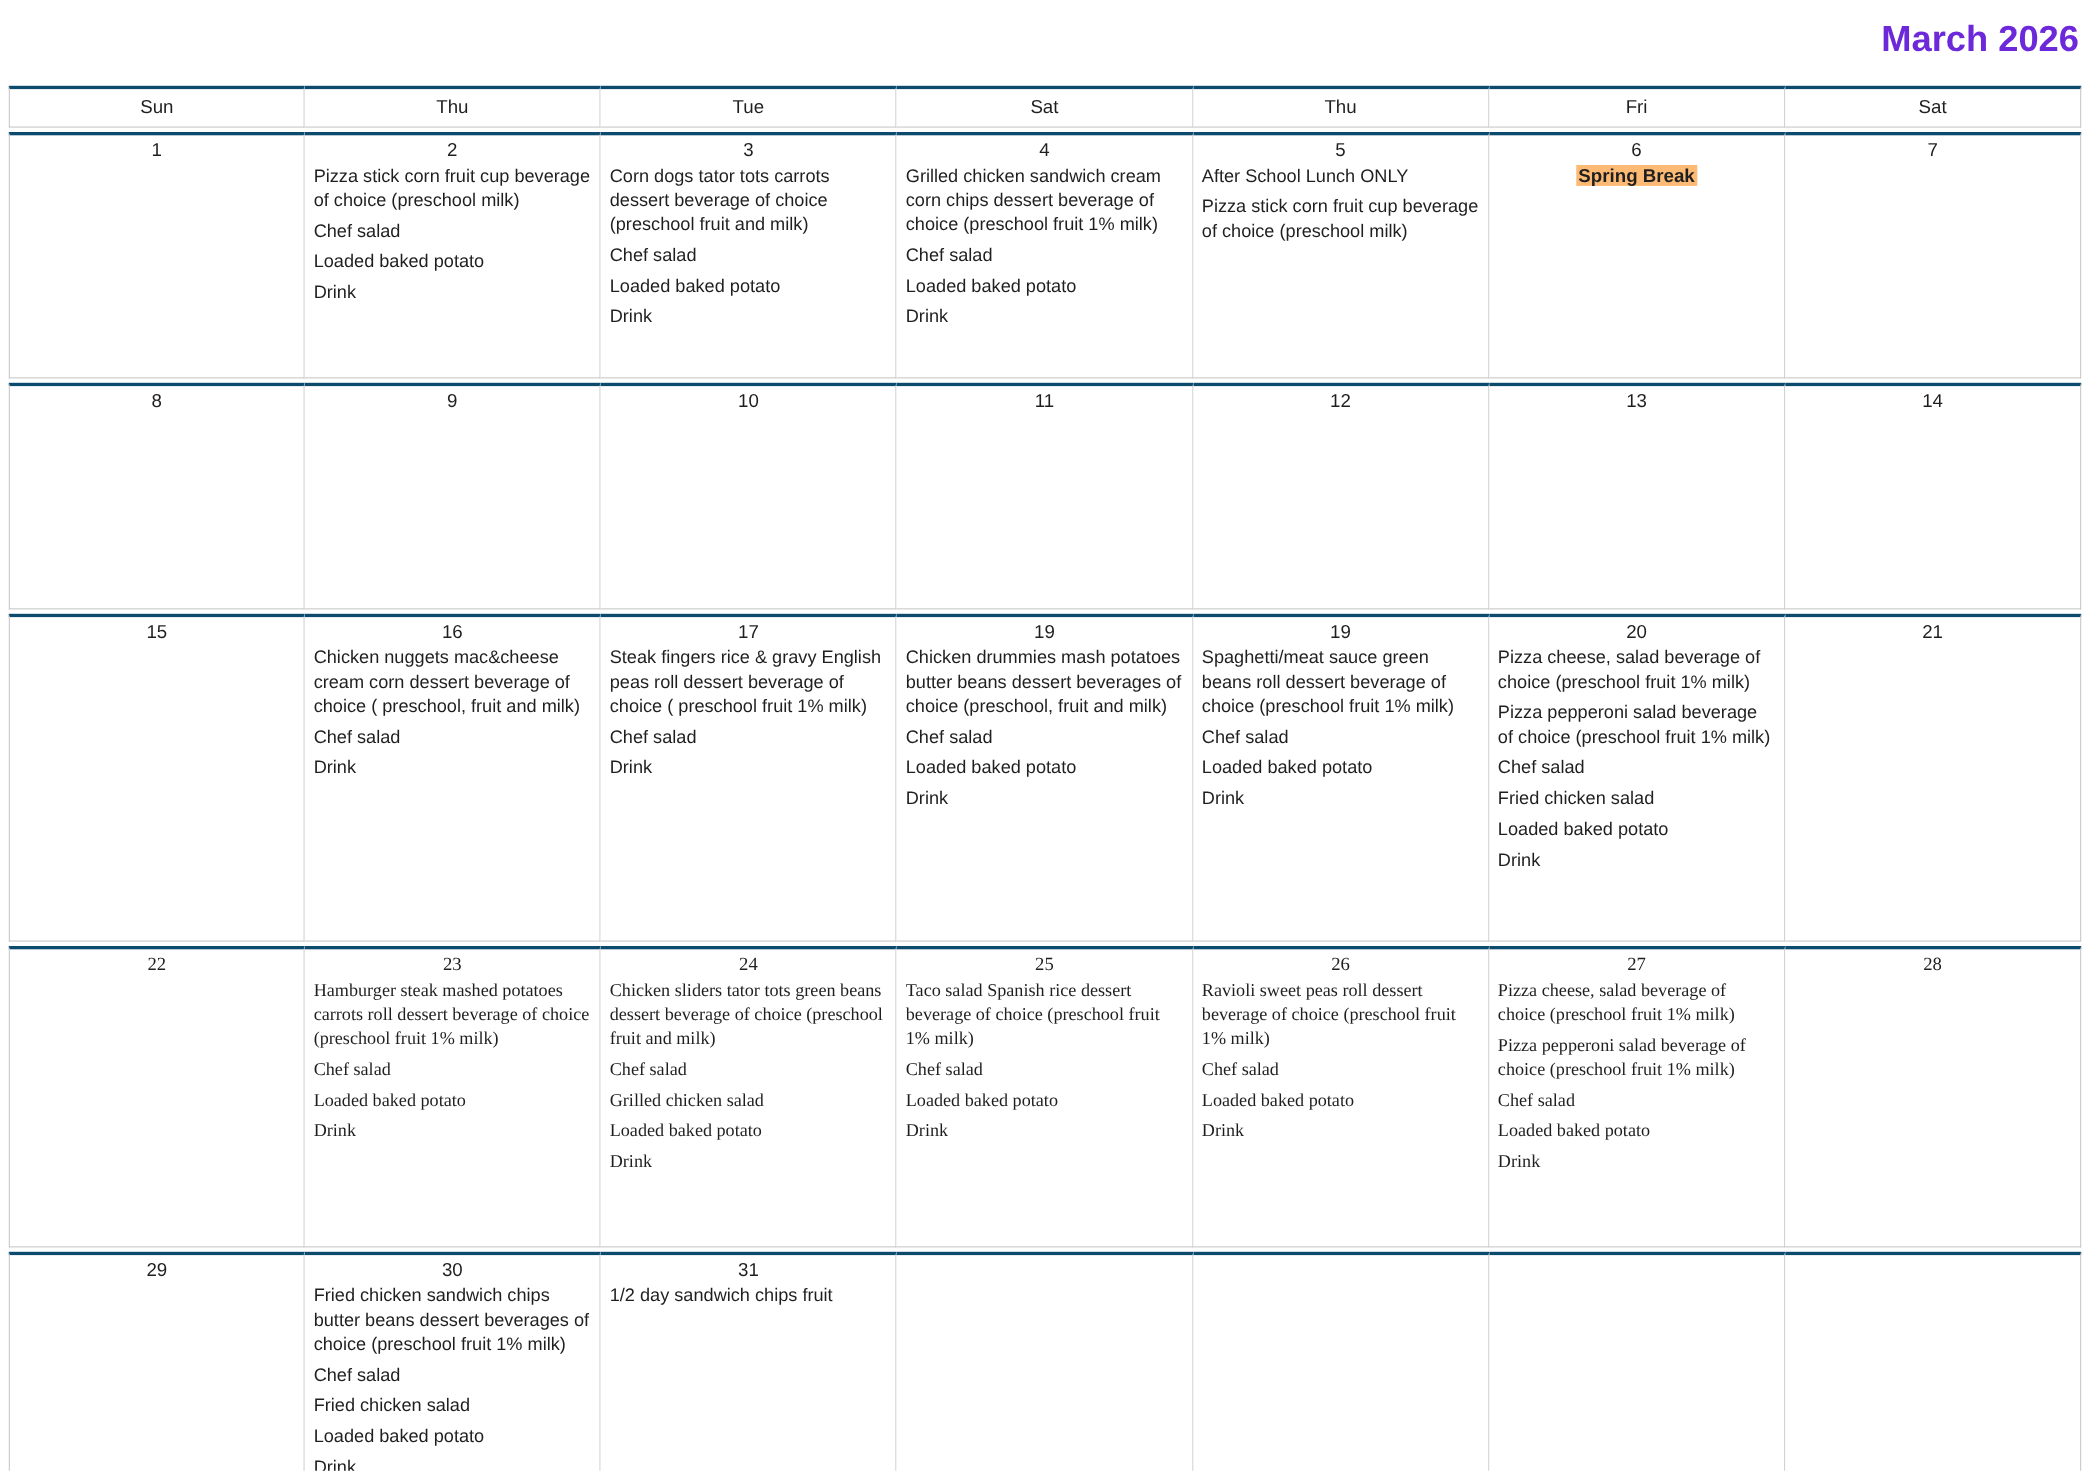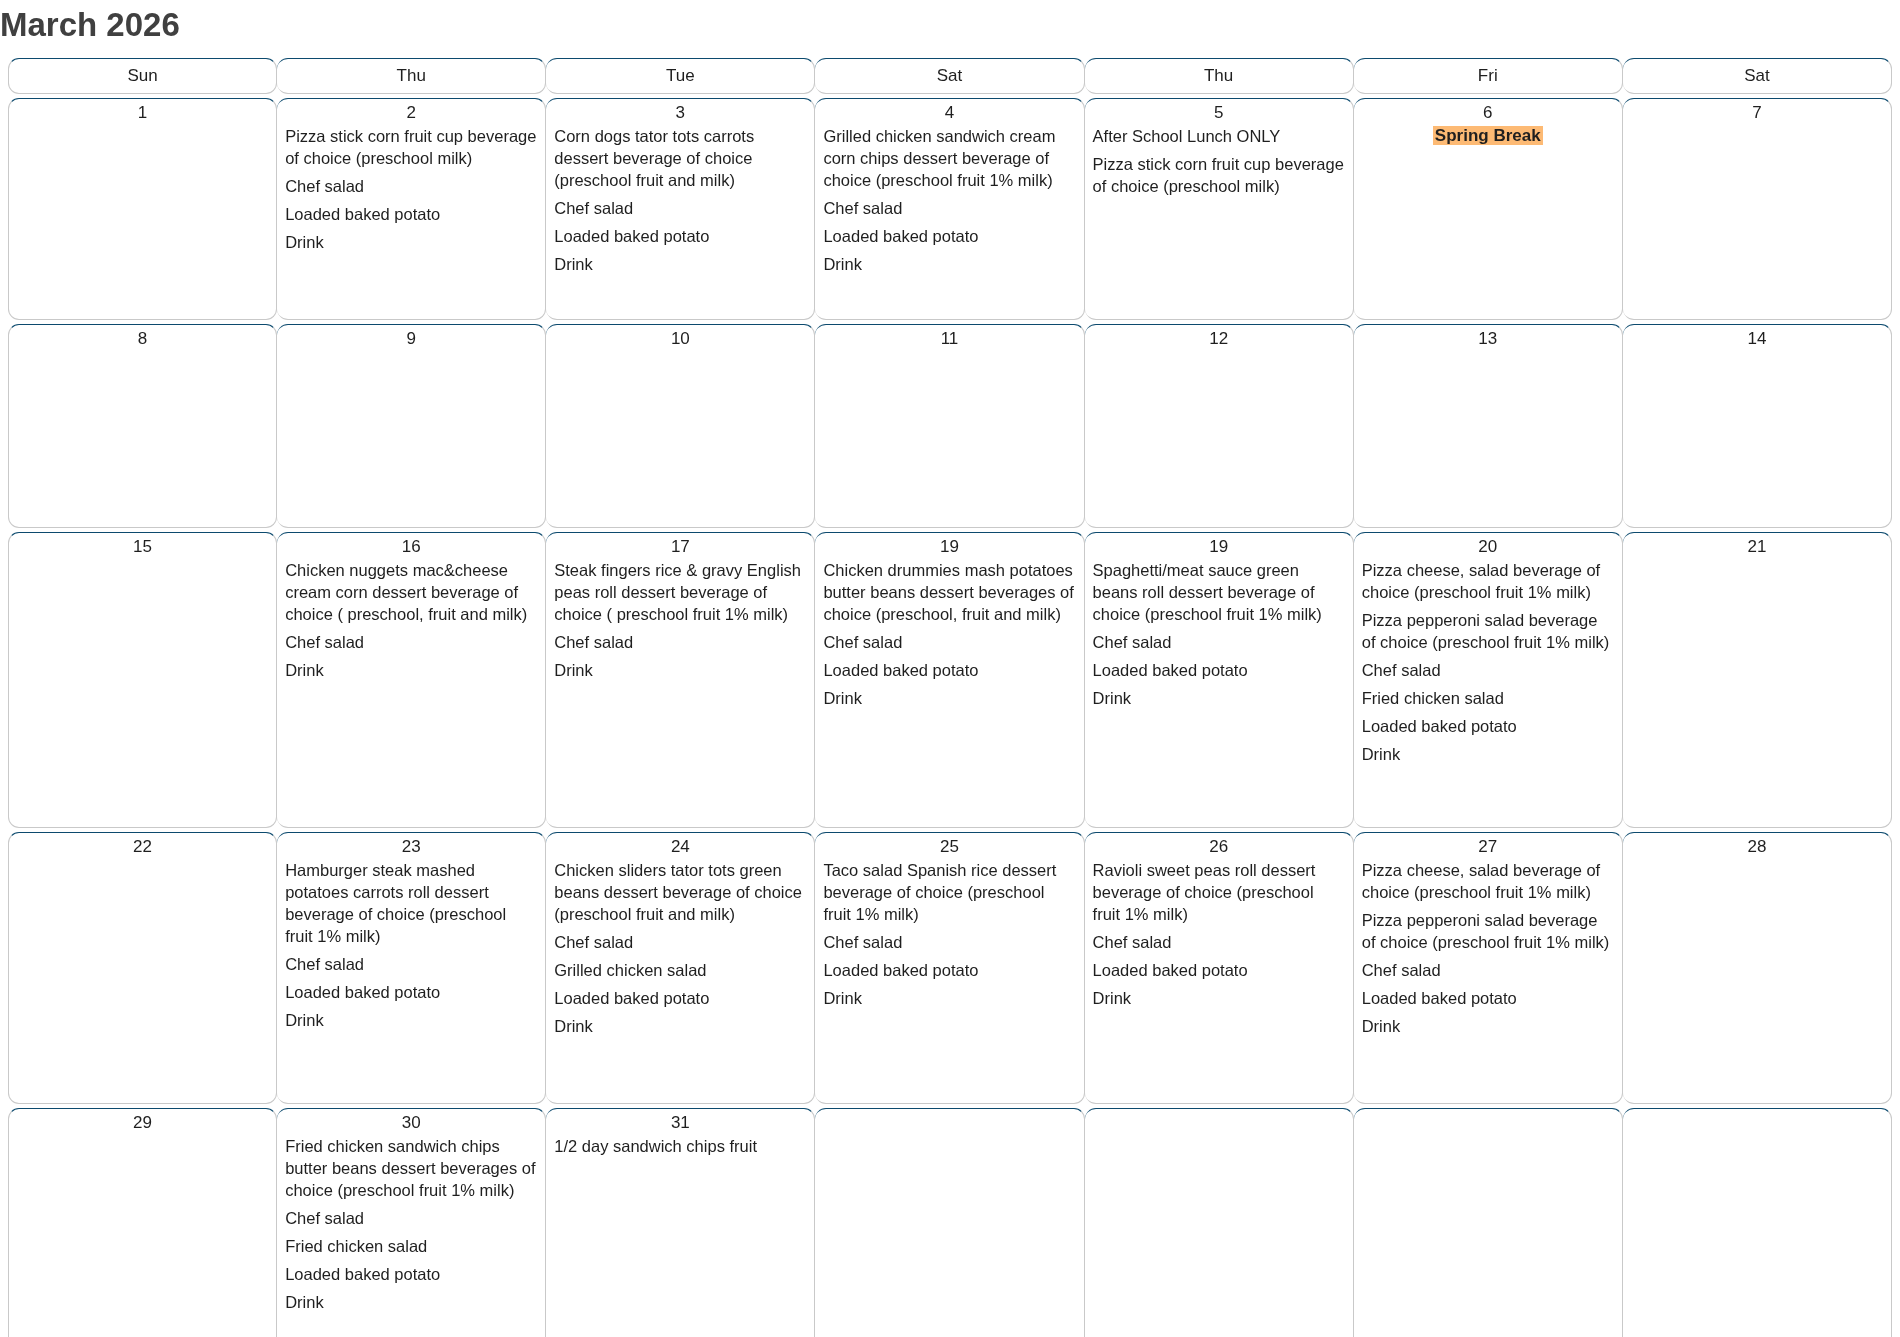--- a/index.html
+++ b/index.html
@@ -5,7 +5,7 @@
   html,body{margin:0;padding:0;background:#ffffff;width:1900px;height:1337px;overflow:hidden;
     font-family:"Liberation Sans", sans-serif;color:#1f1f1f;}
   h1[data-name="page-title"]{
-    font-size:33px;font-weight:700;text-align:left;margin:0;padding:6px 0 10px 0;color:#404040;}
+    font-size:33px;font-weight:700;text-align:right;margin:10px;padding:6px 0 10px 0;color:#6d28d9;}
   table[data-name="calendar-table"]{
     table-layout:fixed;border-collapse:separate;border-spacing:0 4px;
     width:1884px;margin-left:8px;}

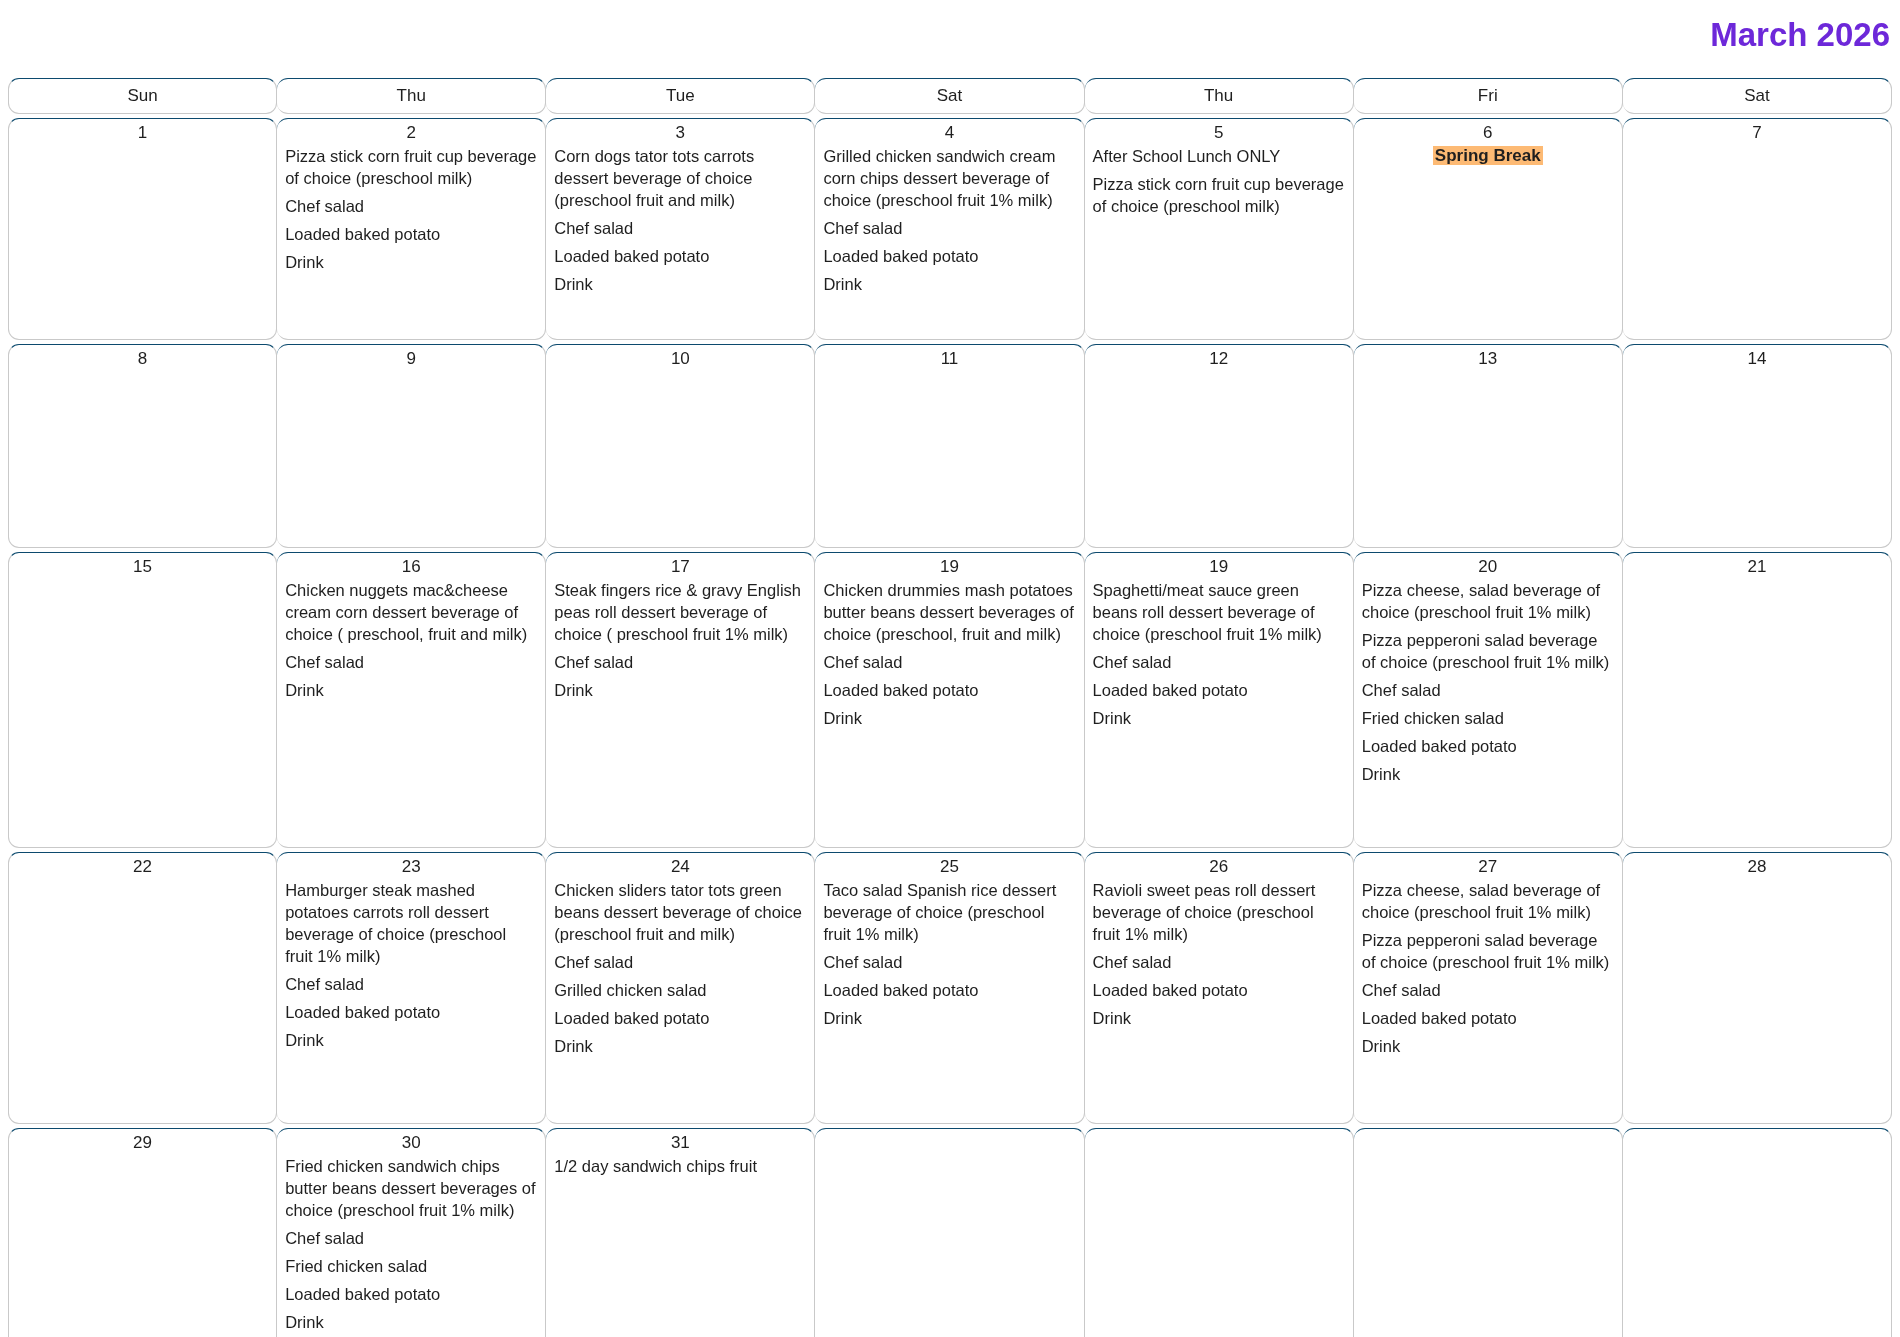--- a/index.html
+++ b/index.html
@@ -9,8 +9,8 @@
   table[data-name="calendar-table"]{
     table-layout:fixed;border-collapse:separate;border-spacing:0 4px;
     width:1884px;margin-left:8px;}
-  th,td{border-top:1px solid #0c4a6e;border-bottom:1px solid #c9c9c9;border-right:1px solid #c9c9c9;
-    vertical-align:top;background:#fff;border-radius:11px;}
+  th,td{border-top:3px solid #0c4a6e;border-bottom:1px solid #c9c9c9;border-right:1px solid #c9c9c9;
+    vertical-align:top;background:#fff;}
   th:first-child,td:first-child{border-left:1px solid #c9c9c9;}
   th{font-weight:400;font-size:17px;text-align:center;height:30px;vertical-align:middle;padding:2px;}
   td{padding:0 8px 6px 8px;}

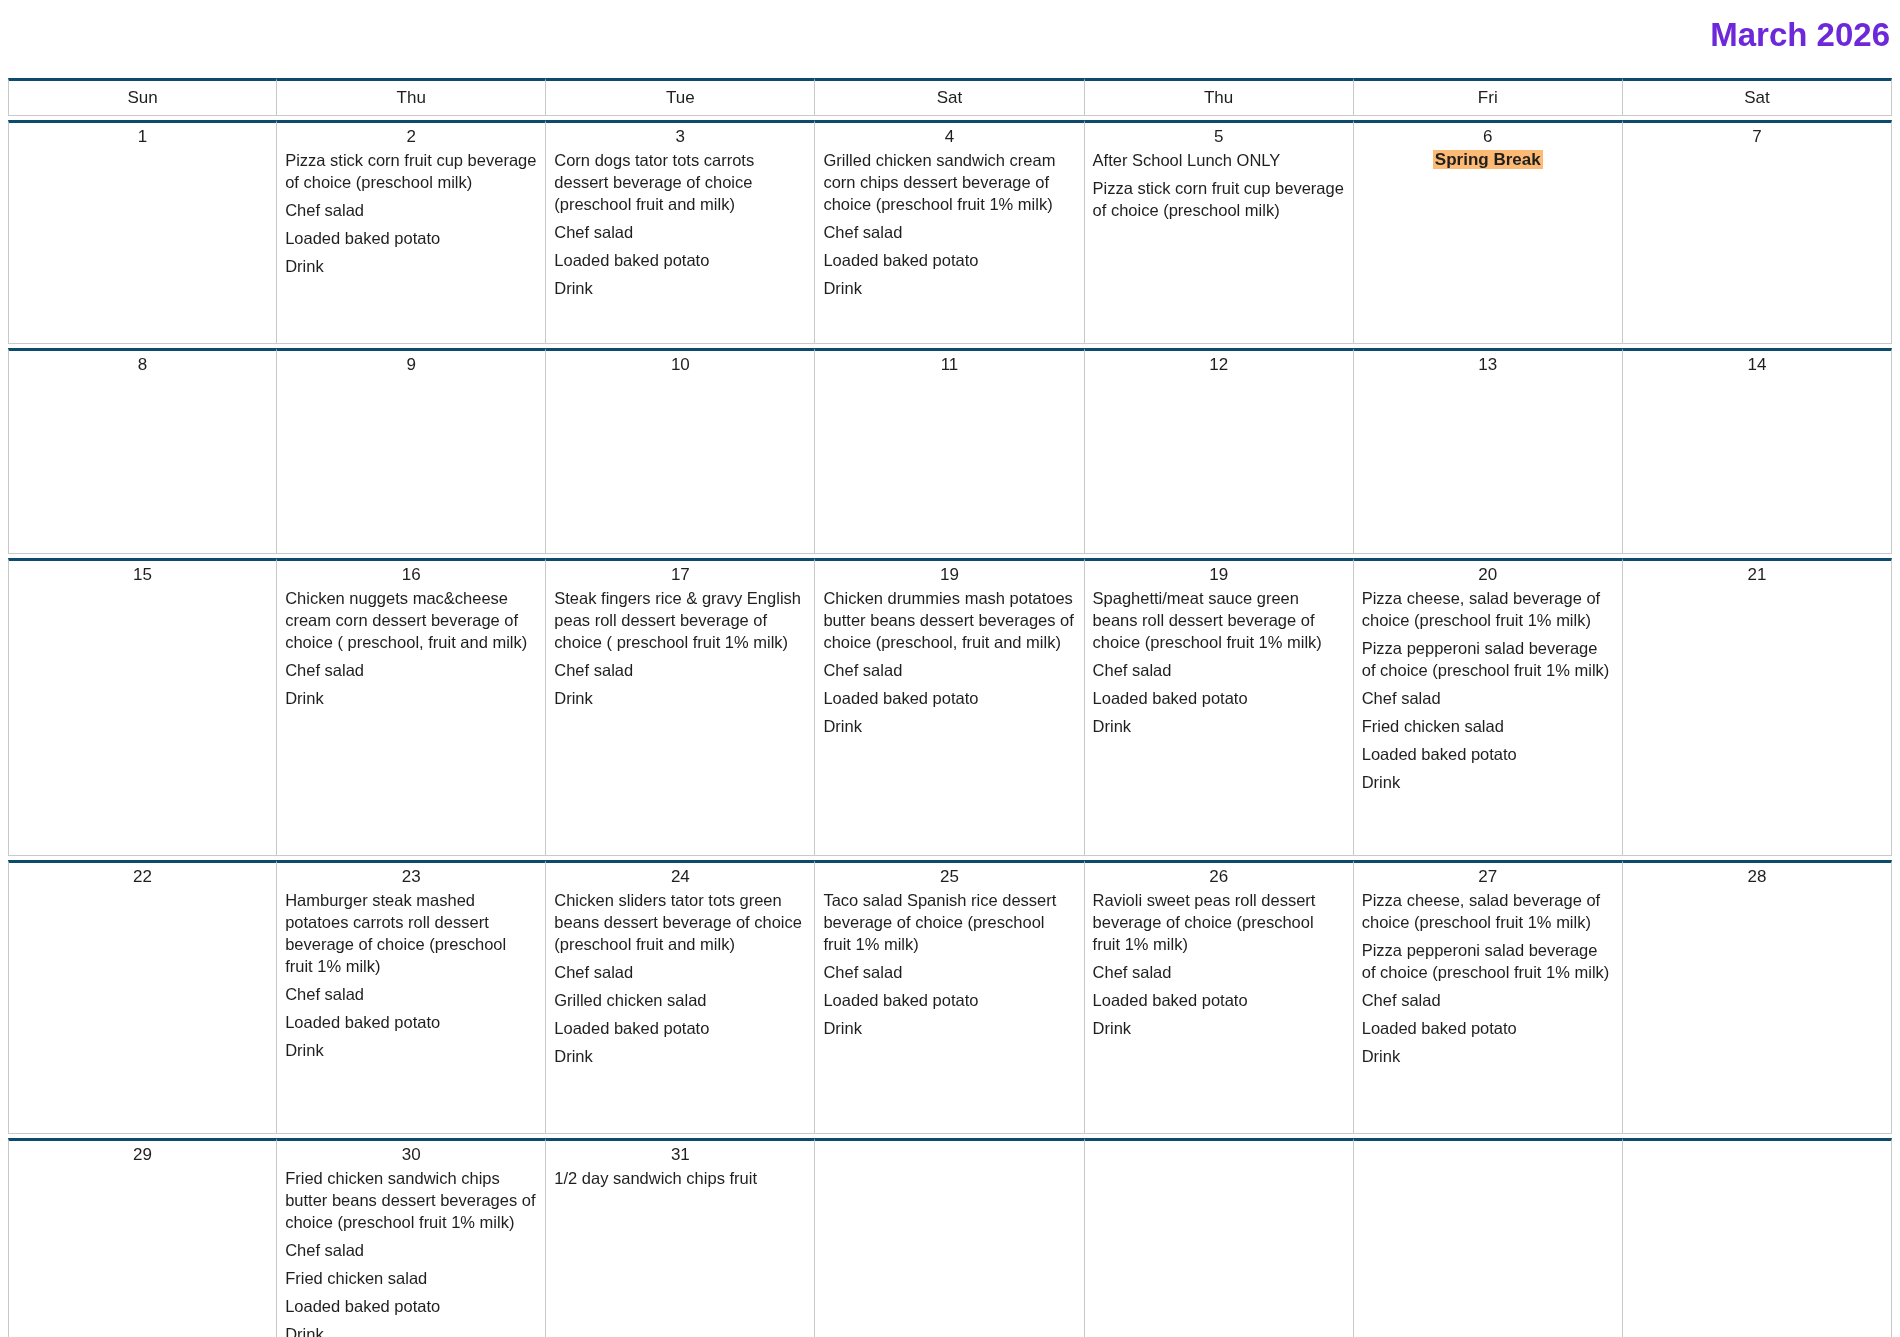--- a/index.html
+++ b/index.html
@@ -17,7 +17,7 @@
   tbody tr:nth-child(1) td{height:214px;}
   tbody tr:nth-child(2) td{height:196px;}
   tbody tr:nth-child(3) td{height:288px;}
-  tbody tr:nth-child(4) td{height:264px;}
+  tbody tr:nth-child(4) td{height:264px;font-family:Liberation Serif, serif;}
   tbody tr:nth-child(5) td{height:242px;}
   .date{ text-align:center;font-size:17px;margin:4px 0 2px 0;}
   p.menu-item{font-size:16.5px;line-height:22px;margin:0 0 6px 0;}

